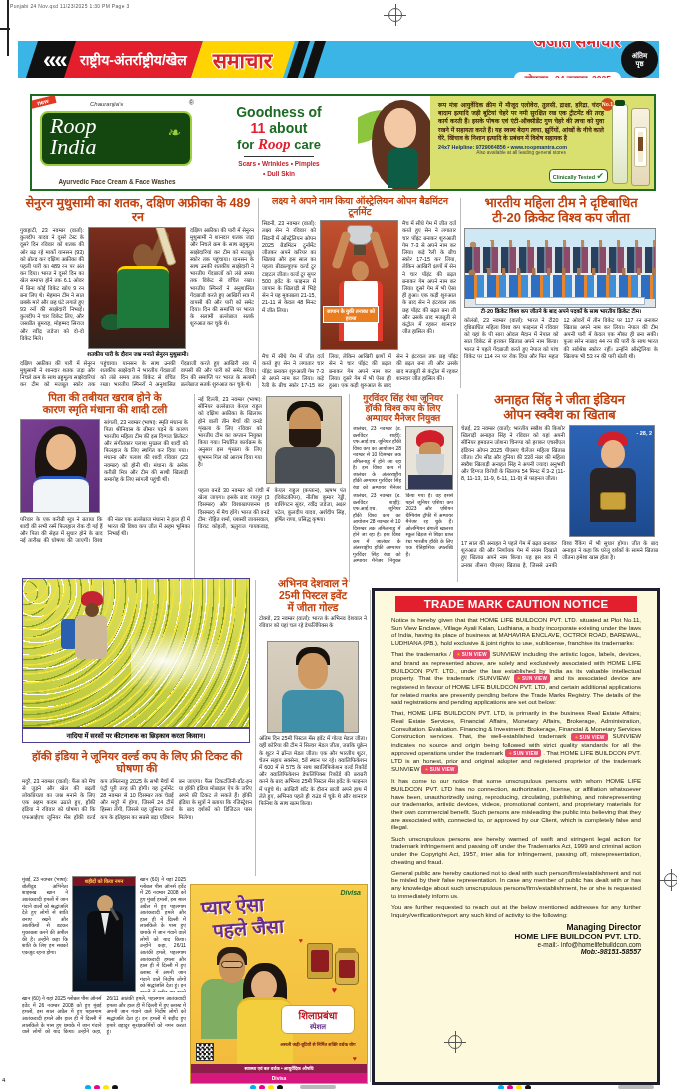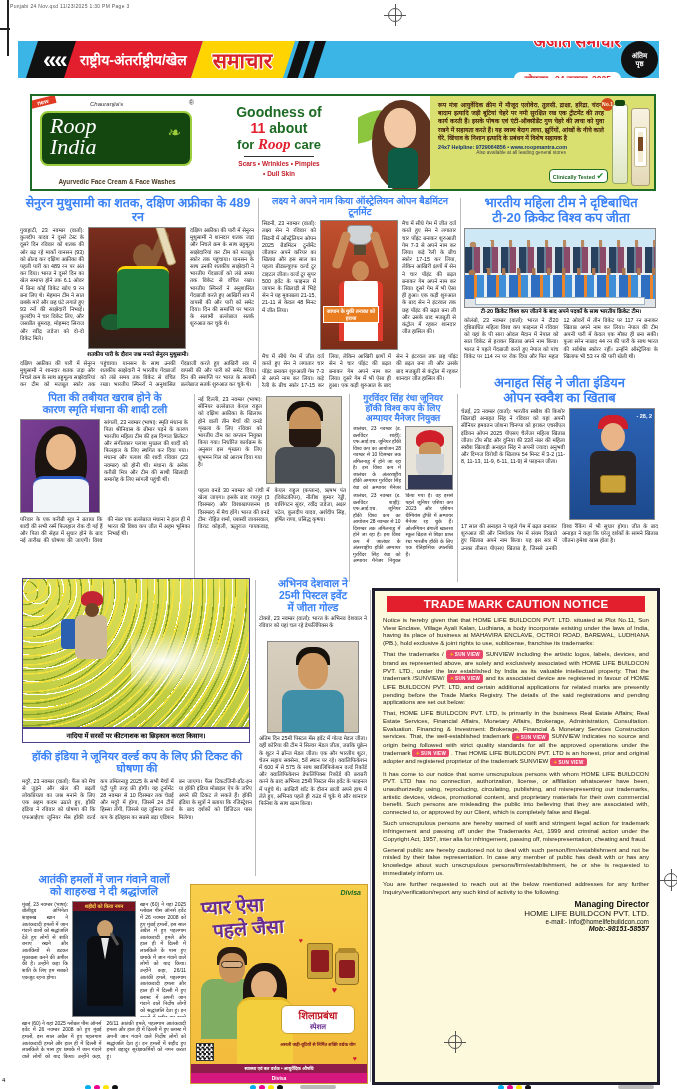--- a/index.html
+++ b/index.html
@@ -65,7 +65,7 @@
 .rm-no1{position:absolute;right:40px;top:2px;width:13px;height:13px;background:#d2491d;border-radius:50%;color:#ffd;font-size:5px;font-weight:bold;text-align:center;line-height:13px}
 
 .art{position:absolute}
-.hl{font-weight:bold;color:#3b82f6;text-align:center;line-height:1.12;font-family:"Liberation Sans","DejaVu Sans",sans-serif}
+.hl{font-weight:bold;color:#c2410c;text-align:center;line-height:1.12;font-family:"Liberation Sans","DejaVu Sans",sans-serif}
 .bt{font-size:5.4px;line-height:1.33;text-align:justify;color:#161616;overflow:hidden}
 .cols2{column-count:2;column-gap:5px}
 .cols3{column-count:3;column-gap:5px}

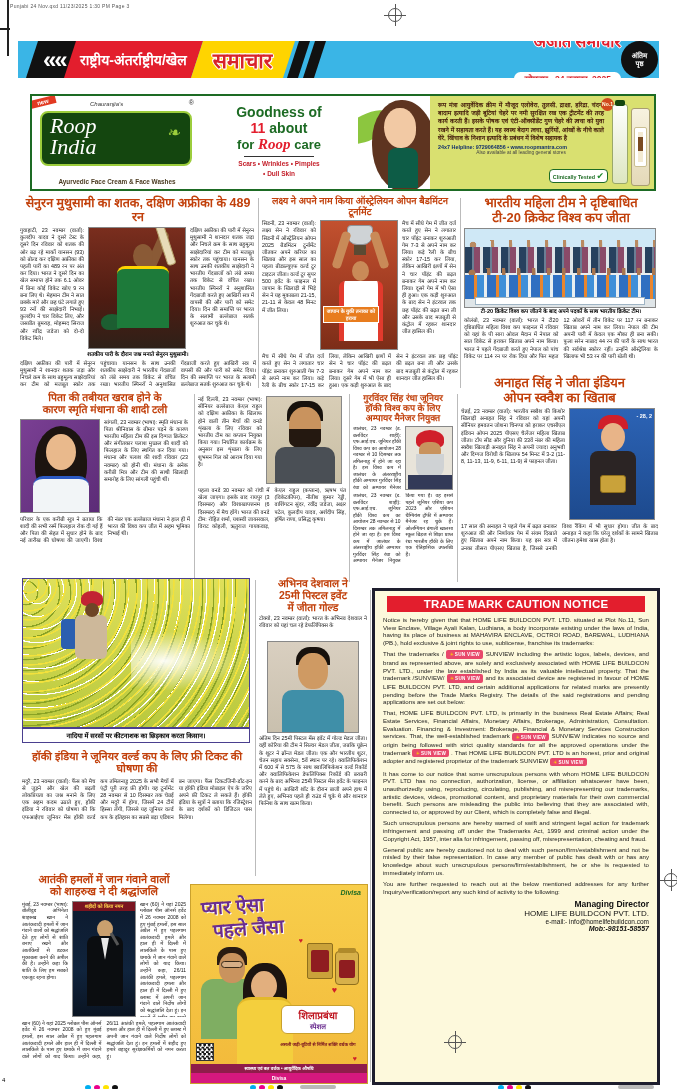--- a/index.html
+++ b/index.html
@@ -363,7 +363,7 @@
     <div class="bt cols2" style="height:86px;margin-top:3px;font-size:4.9px">जालंधर, 23 नवम्बर (ड. बलविंदर शाही): एफ.आई.एच. जूनियर हॉकी विश्व कप का आयोजन 28 नवम्बर से 10 दिसम्बर तक तमिलनाडु में होने जा रहा है। इस विश्व कप में जालंधर के अंतरराष्ट्रीय हॉकी अम्पायर गुरविंदर सिंह रंधा को अम्पायर मैनेजर नियुक्त किया गया है। वह इससे पहले जूनियर एशिया कप 2023 और एशियन चैम्पियंस ट्रॉफी में अम्पायर मैनेजर रह चुके हैं। ओलम्पियन बंगाली खालसा स्कूल बिड़ज से शिक्षा प्राप्त रंधा भारतीय हॉकी के लिए एक ऐतिहासिक उपलब्धि हैं।</div>
   </div>
 
-  <div class="art" style="left:461px;top:376px;width:197px;height:192px">
+  <div class="art" style="left:461px;top:393px;width:197px;height:192px">
     <div class="hl" style="font-size:13px">
       <span>अनाहत सिंह ने जीता इंडियन</span><br>
       <span>ओपन स्क्वैश का खिताब</span>

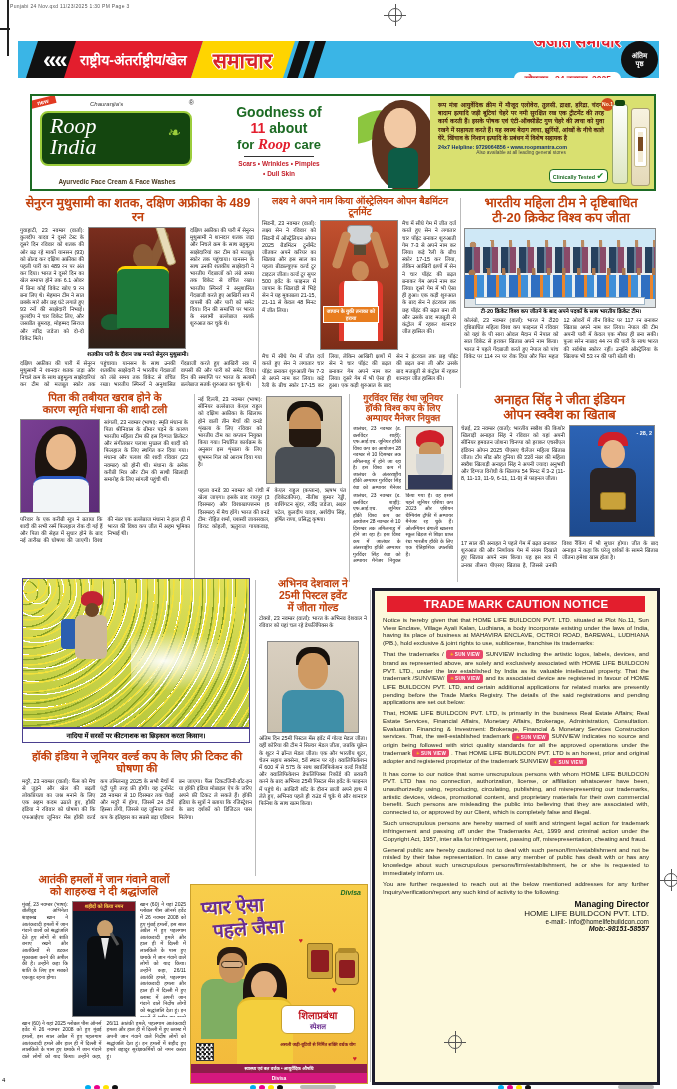--- a/index.html
+++ b/index.html
@@ -141,7 +141,7 @@
 
 .mustard-cap{border:1px solid #4a3f8f;background:#fff;font-size:6.6px;font-weight:bold;text-align:center;padding:2px 0;color:#000}
 
-.notice{position:absolute;left:372px;top:588px;width:288px;height:497px;background:#fdf9dc;border:3px solid #1e1e2e;padding:5px 8px 4px}
+.notice{position:absolute;left:372px;top:588px;width:288px;height:497px;background:#fdf9dc;border:3px solid #1e1e2e;padding:5px 16px 4px}
 .nt-title{background:#e31e2d;color:#fff;font-weight:bold;font-size:11.5px;text-align:center;padding:2px 0;margin:0 4px 4px;letter-spacing:.2px}
 .notice p{font-size:6.1px;line-height:1.26;text-align:justify;color:#1a1a1a;margin-bottom:3.5px}
 .sv{display:inline-block;background:#e8486b;border-radius:2px;padding:1px 3px;line-height:1;vertical-align:middle;white-space:nowrap}

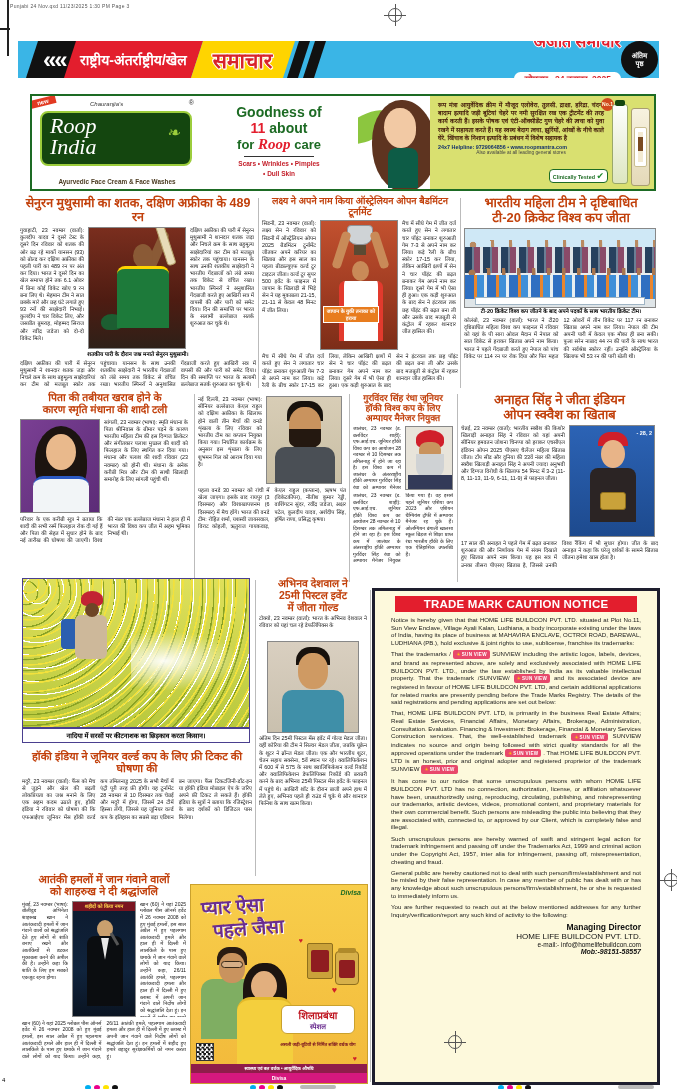--- a/index.html
+++ b/index.html
@@ -413,10 +413,6 @@
   </div>
 
   <div class="art" style="left:22px;top:873px;width:164px;height:212px">
-    <div class="hl" style="font-size:11px">
-      <span>आतंकी हमलों में जान गंवाने वालों</span><br>
-      <span>को शाहरुख ने दी श्रद्धांजलि</span>
-    </div>
     <div class="frow" style="margin-top:3px">
       <div class="bt" style="width:46px;height:116px;font-size:5px">मुंबई, 23 नवम्बर (भाषा): बॉलीवुड अभिनेता शाहरुख खान ने आतंकवादी हमलों में जान गंवाने वालों को श्रद्धांजलि देते हुए लोगों से शांति बनाए रखने और आतंकियों से डटकर मुकाबला करने की अपील की है। उन्होंने कहा कि शांति के लिए हम सबको एकजुट रहना होगा।</div>
       <div class="photo ph-srk" style="width:64px;height:116px">

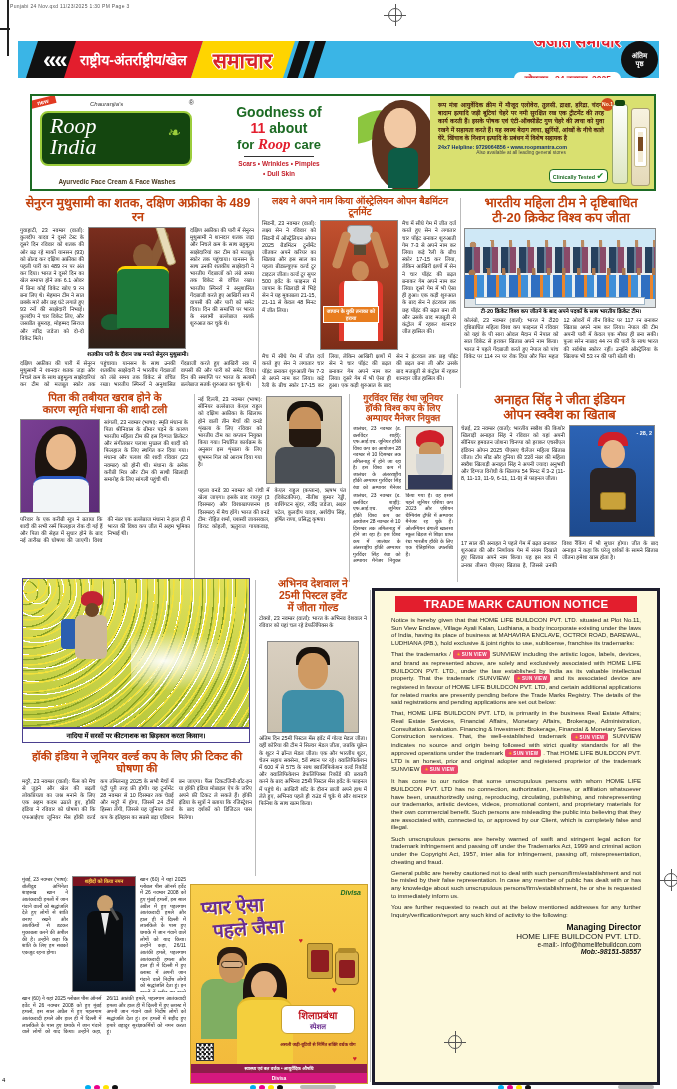--- a/index.html
+++ b/index.html
@@ -149,7 +149,7 @@
 .sv .t{color:#fff;font-weight:bold;font-size:4.6px;letter-spacing:.3px}
 .nt-sign{text-align:right;margin-top:4px}
 .nt-sign .s1{font-weight:bold;font-size:8.5px}
-.nt-sign .s2{font-weight:normal;font-size:8px;color:#111}
+.nt-sign .s2{font-weight:bold;font-size:8px;color:#111}
 .nt-sign .s3{font-size:6.5px}
 .nt-sign .s4{font-size:7px;font-style:italic;font-weight:bold}
 

